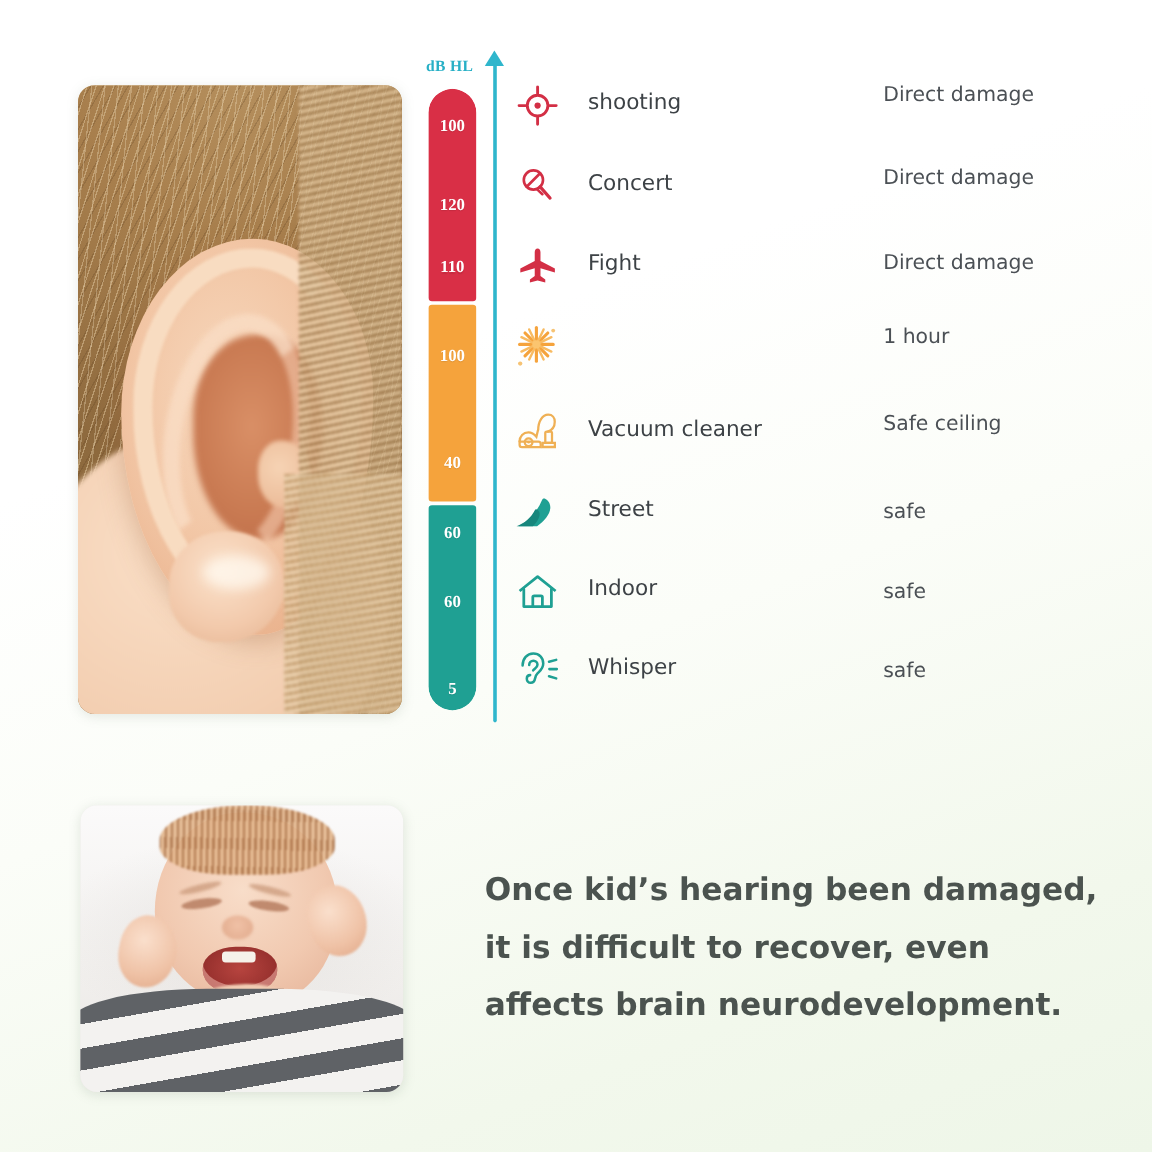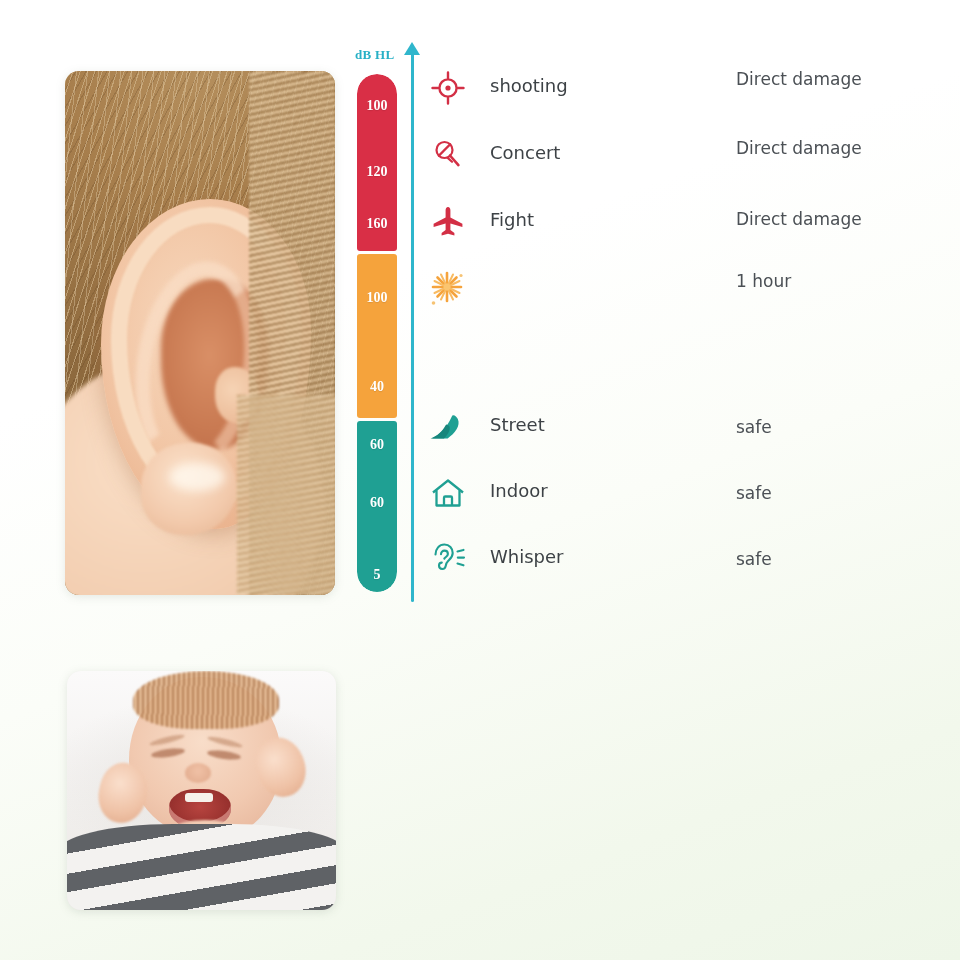--- a/index.html
+++ b/index.html
@@ -371,7 +371,7 @@
 
       <div class="tick" style="top:24px">100</div>
       <div class="tick" style="top:90px">120</div>
-      <div class="tick" style="top:142px">160</div>
+      <div class="tick" style="top:142px">110</div>
       <div class="tick" style="top:216px">100</div>
       <div class="tick" style="top:305px">40</div>
       <div class="tick" style="top:363px">60</div>

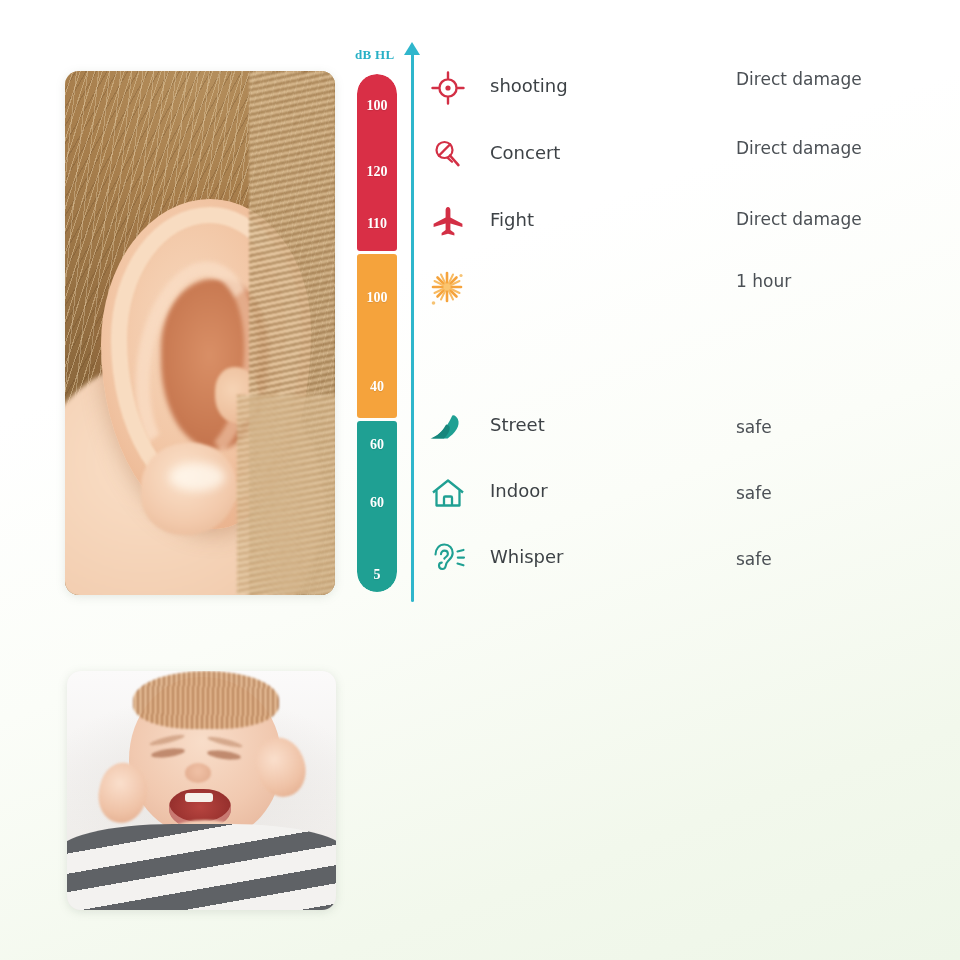--- a/index.html
+++ b/index.html
@@ -451,6 +451,21 @@
       <span class="effect-label" style="top:5px">1 hour</span>
     </div>
 
+    <div class="row" style="top:278px">
+      <span class="icon">
+        <svg width="38" height="38" viewBox="0 0 38 38" fill="none" stroke="#efb055" stroke-width="1.9">
+          <path d="M4 27c0-4.4 3.1-7.6 7.3-7.6 3.3 0 5.1 1.6 6.7 3.6l1.3-5.5" stroke-linecap="round"></path>
+          <path d="M4 27h15.6c1.3 0 2 .7 2 2v2.6H6c-1.1 0-2-.9-2-2V27z"></path>
+          <circle cx="11.5" cy="27.5" r="3.2"></circle>
+          <circle cx="11.5" cy="27.5" r="1.1" fill="#efb055" stroke="none"></circle>
+          <path d="M19.5 17.4c0-7.4 3.5-12.8 8.4-12.8 3.4 0 5.4 2.6 5.4 5.8 0 4.3-2.8 7.2-5.8 8.3" stroke-linecap="round"></path>
+          <rect x="25.4" y="18.7" width="5.6" height="9.4" rx="1.2"></rect>
+          <path d="M23.2 28.1h10.2v3.4H23.2z"></path>
+        </svg>
+      </span>
+      <span class="src-label">Vacuum cleaner</span>
+      <span class="effect-label" style="top:5px">Safe ceiling</span>
+    </div>
 
     <div class="row" style="top:345px">
       <span class="icon">

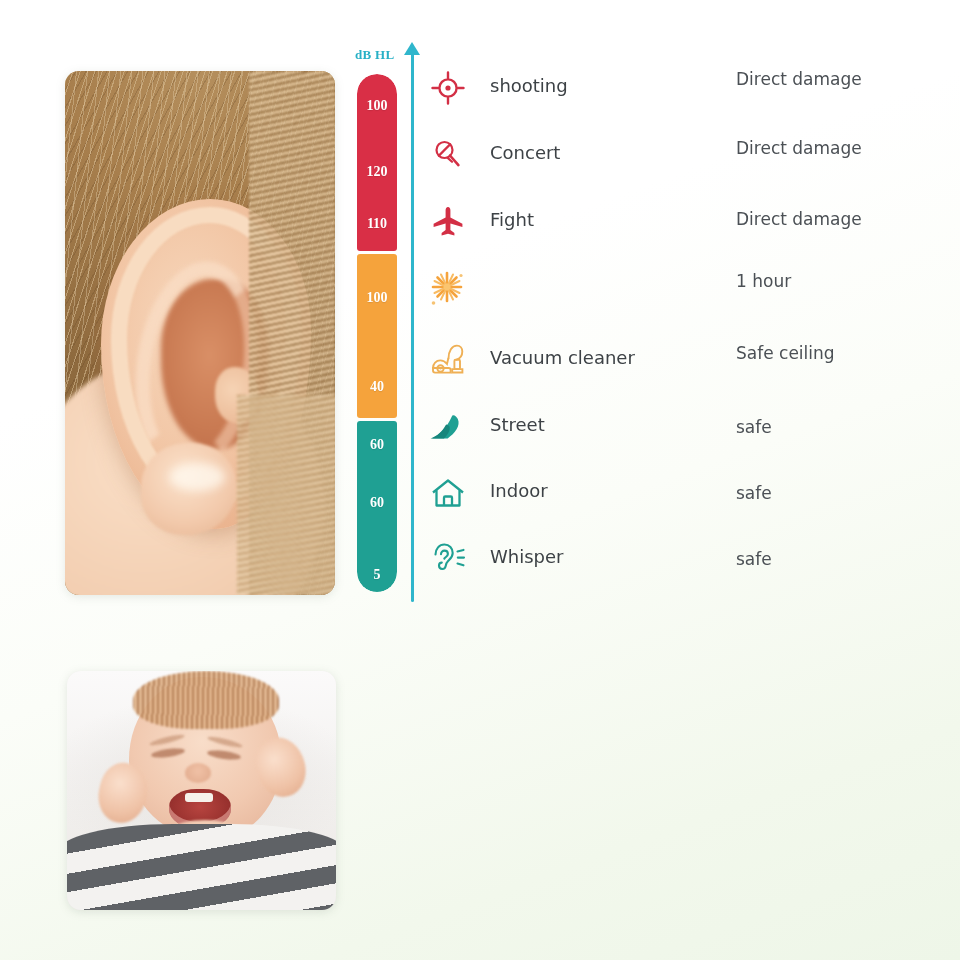--- a/index.html
+++ b/index.html
@@ -521,6 +521,11 @@
     <div class="shirt"></div>
   </div>
 
+  <div class="caption">
+    <span class="line">Once kid’s hearing been damaged,</span>
+    <span class="line">it is difficult to recover, even</span>
+    <span class="line">affects brain neurodevelopment.</span>
+  </div>
 
 </div>
 

